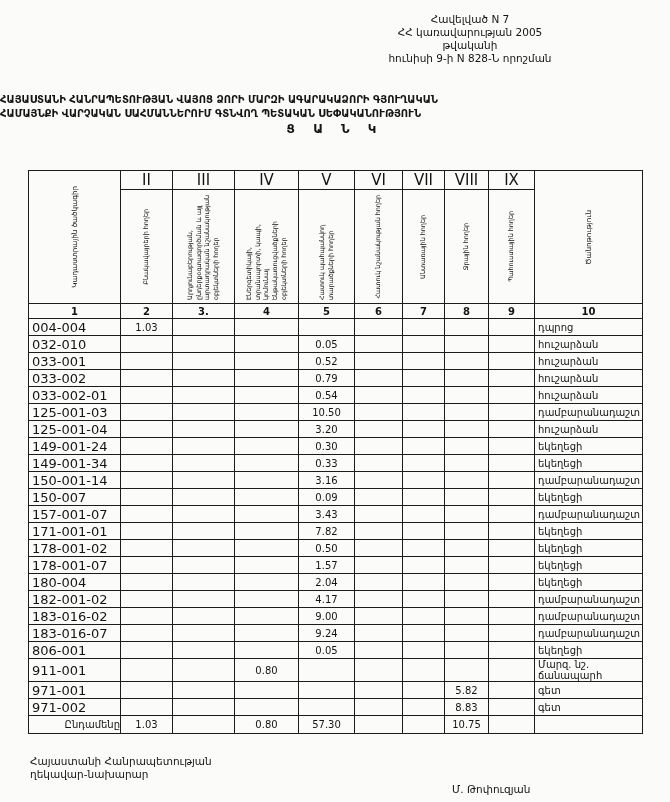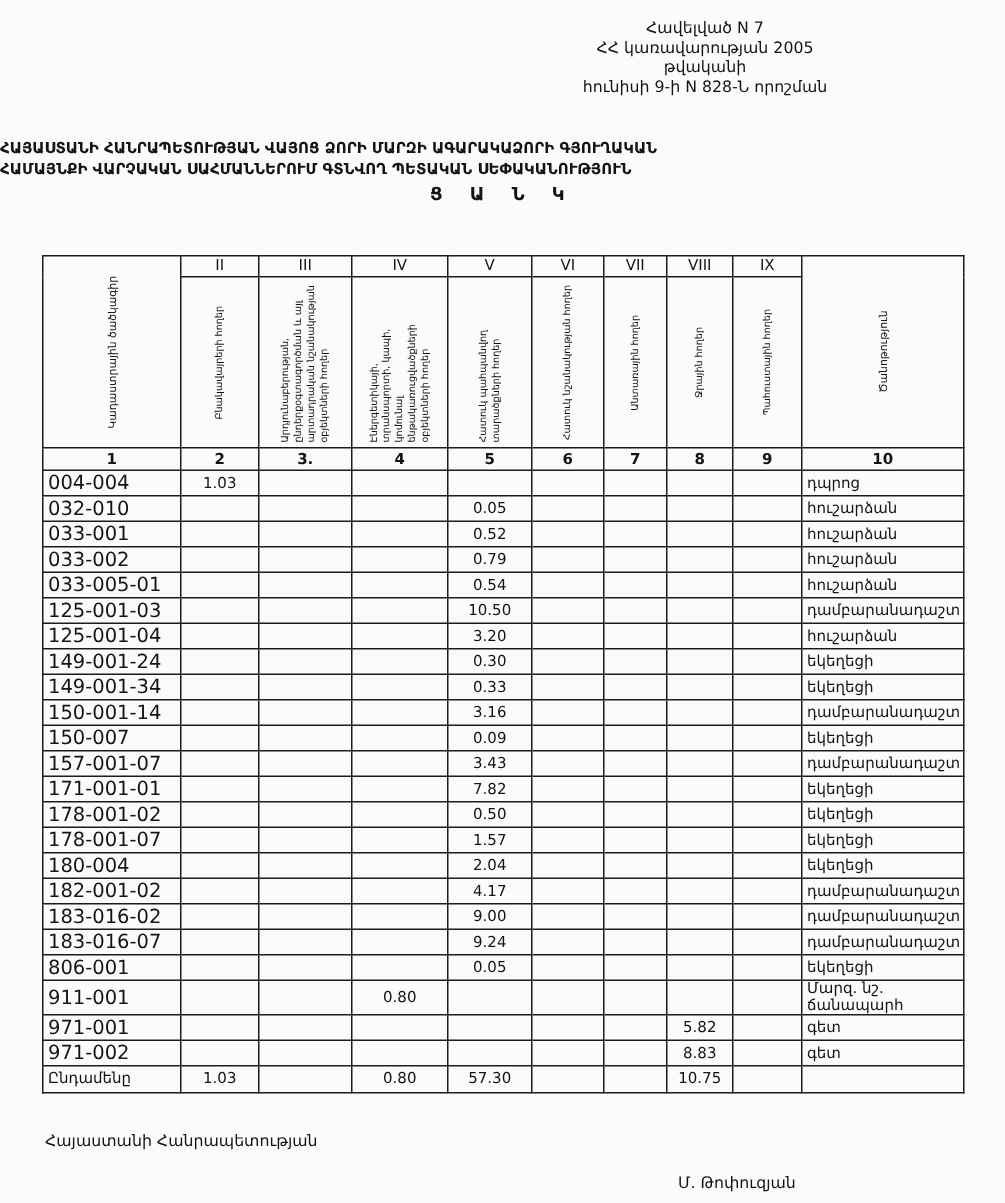--- a/index.html
+++ b/index.html
@@ -34,7 +34,7 @@
     overflow: hidden;
   }
   .doc-table { border: 1.5px solid #1c1c1c; }
-  th.roman { height: 14px; font-size: 10px; text-align: center; }
+  th.roman { height: 14px; font-size: 15px; text-align: center; }
   tr.rotrow th { height: 114px; vertical-align: middle; }
   .vert {
     display: block;

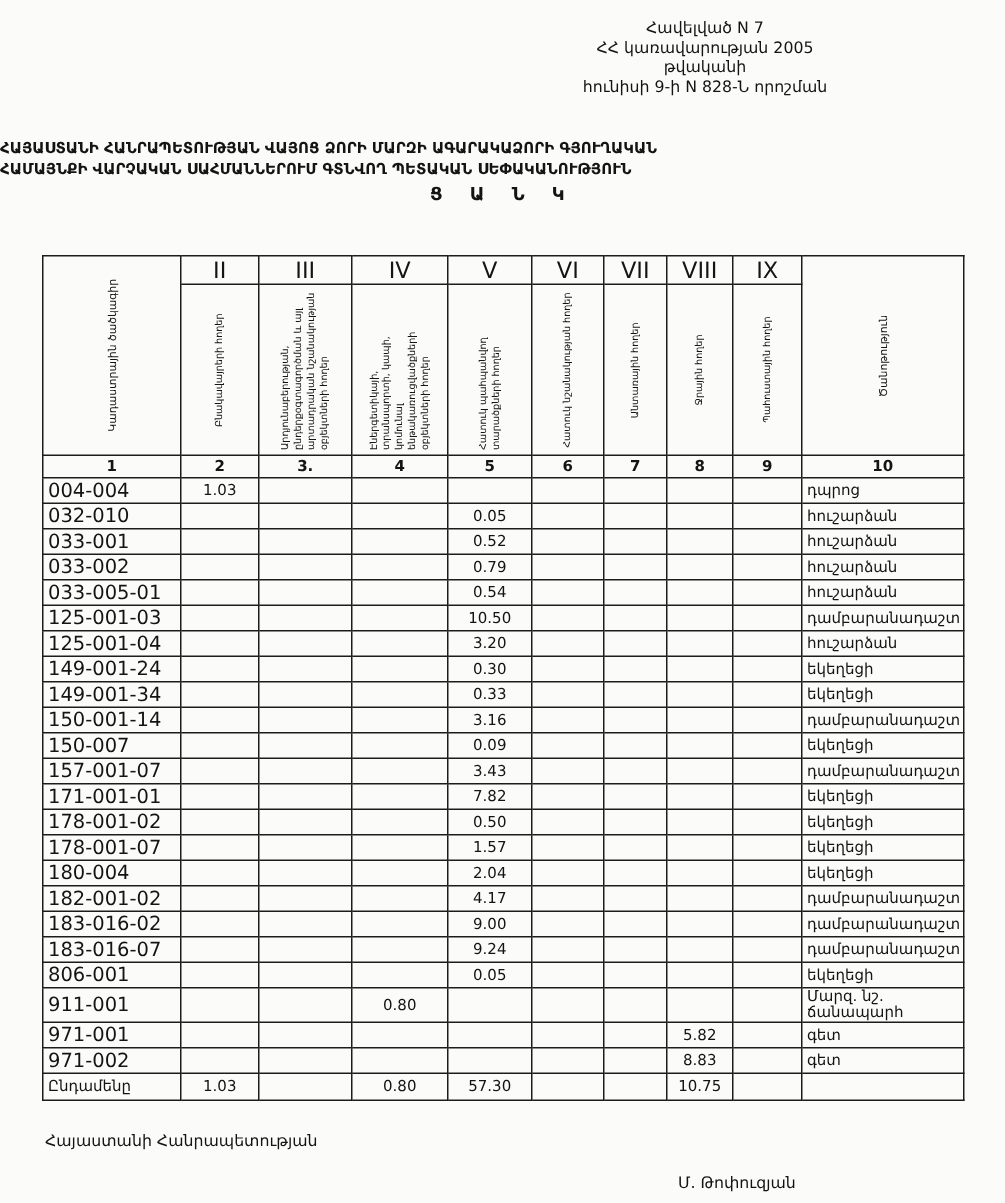--- a/index.html
+++ b/index.html
@@ -197,7 +197,7 @@
         <td class="note">հուշարձան</td>
       </tr>
       <tr>
-        <td class="code">033-005-01</td>
+        <td class="code">033-002-01</td>
         <td class="num"></td>
         <td class="num"></td>
         <td class="num"></td>

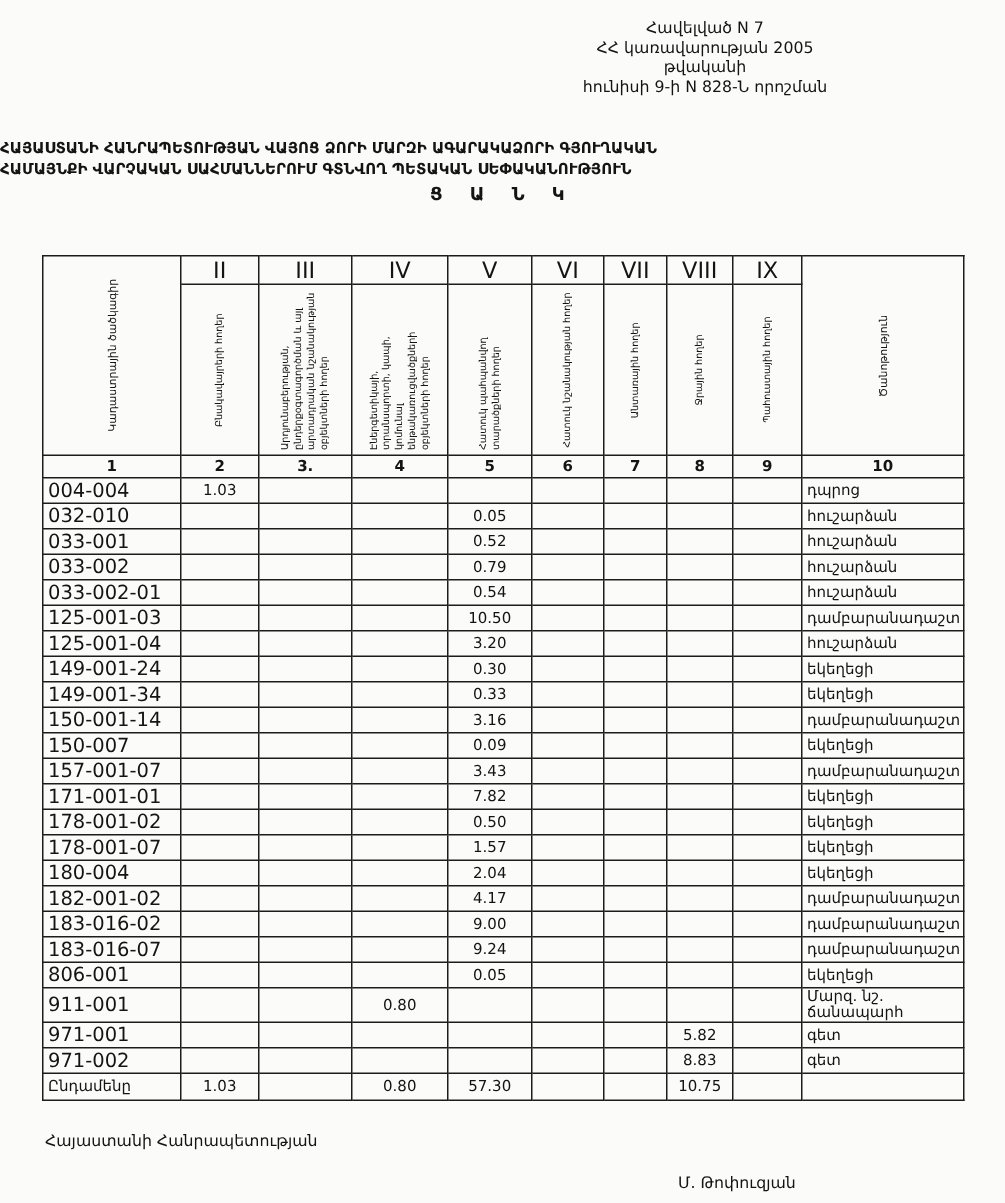--- a/index.html
+++ b/index.html
@@ -52,7 +52,7 @@
   tbody td.num  { text-align: center; font-size: 10px; }
   tbody td.note { text-align: left; padding-left: 3px; font-size: 10px; }
   tbody tr.total td { height: 18px; }
-  tbody tr.total td.code { text-align: left; font-size: 10px; }
+  tbody tr.total td.code { text-align: right; font-size: 10px; }
   .footer-left {
     position: absolute; top: 755px; left: 30px;
     font-size: 10.5px; line-height: 13px;

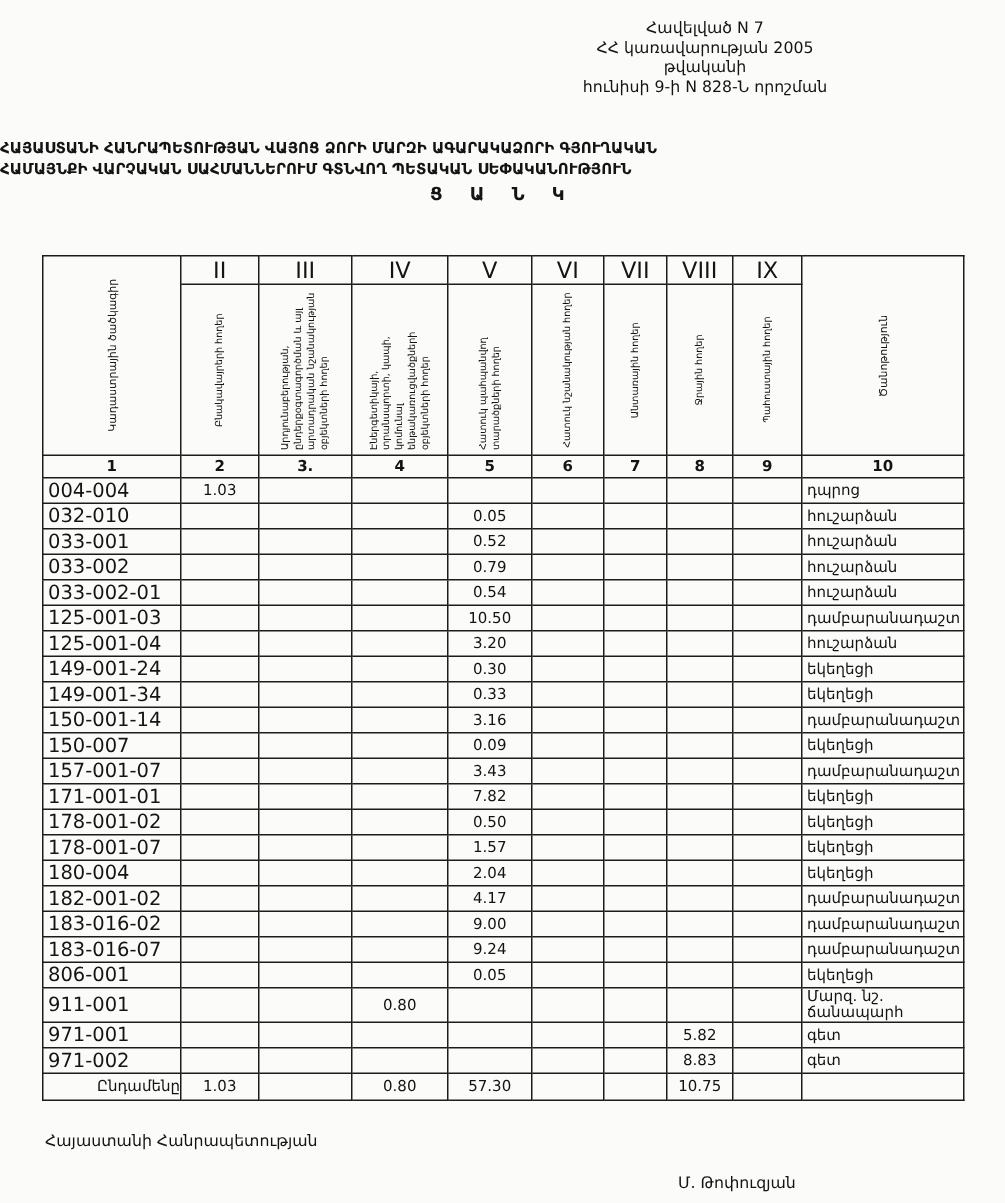--- a/index.html
+++ b/index.html
@@ -441,6 +441,7 @@
 
 <div class="footer-left">
   <div>Հայաստանի Հանրապետության</div>
+  <div>ղեկավար-նախարար</div>
 </div>
 <div class="footer-name">Մ. Թոփուզյան</div>
 

